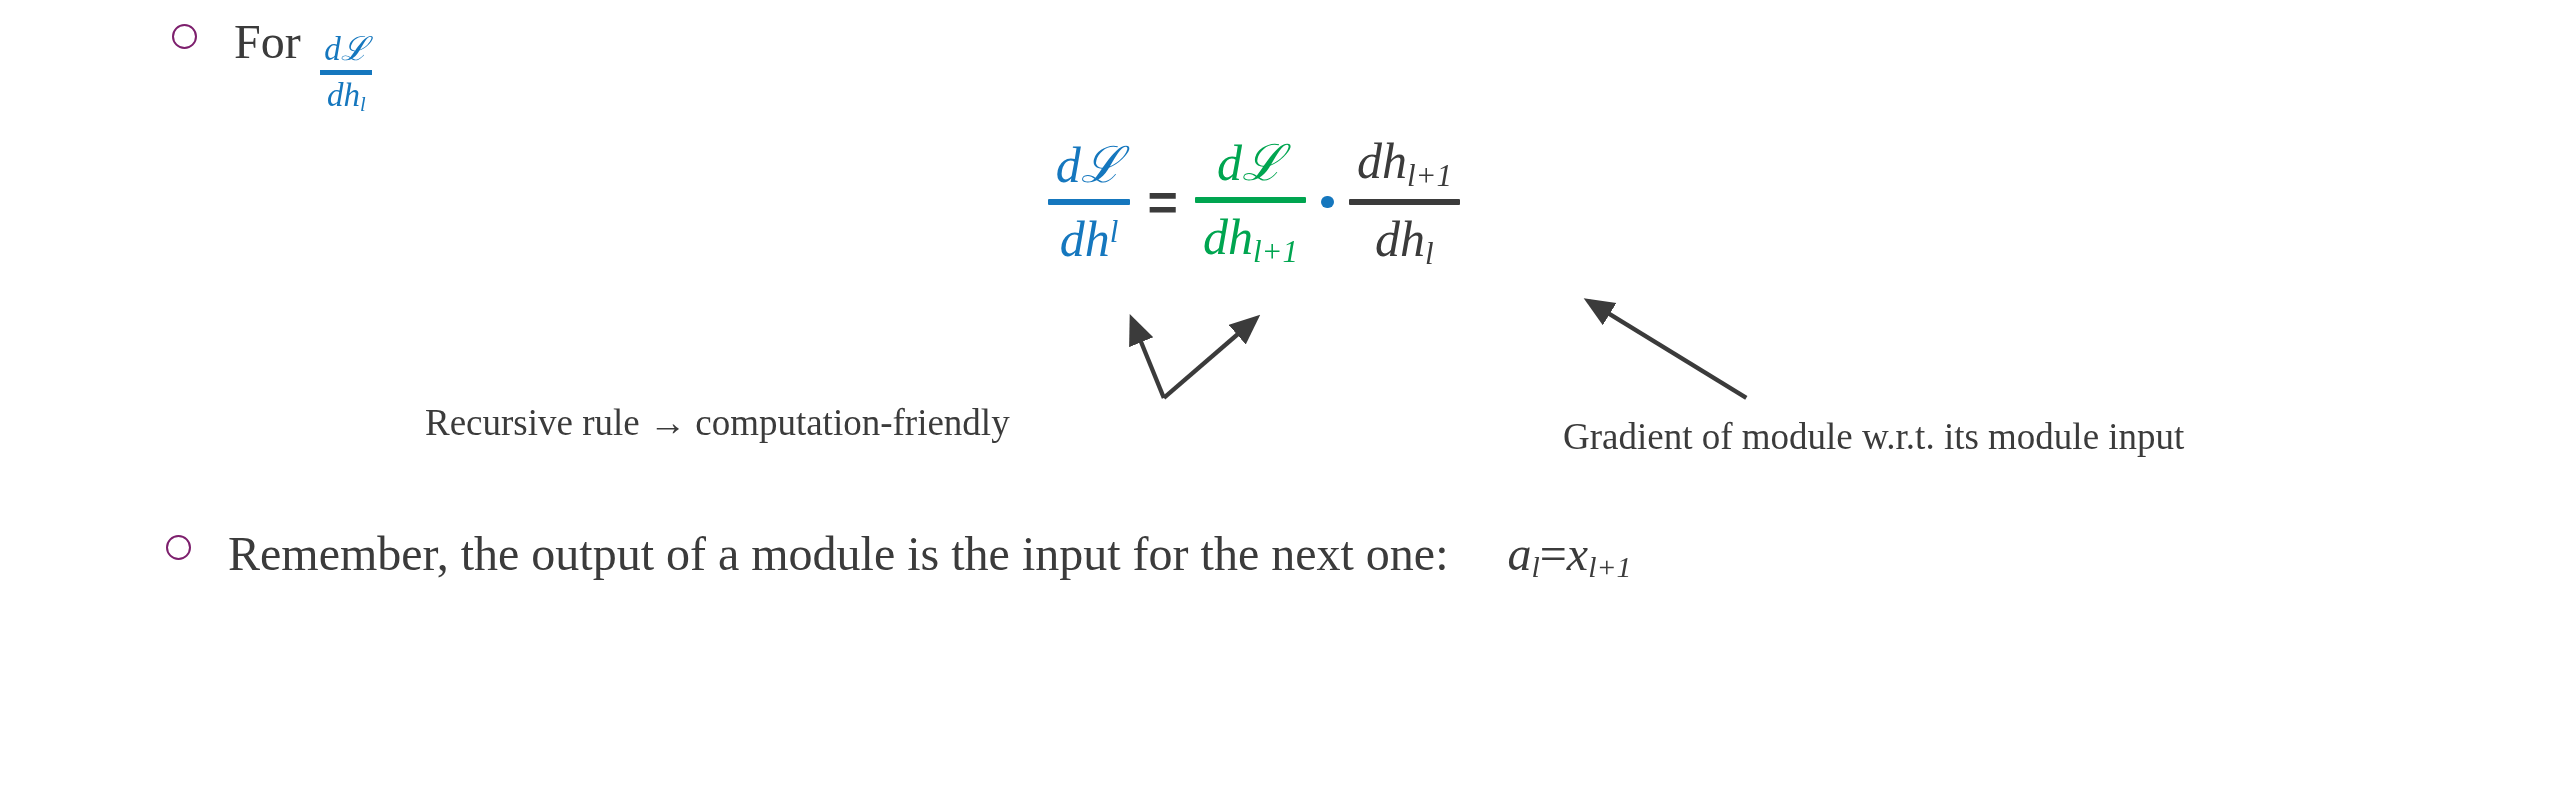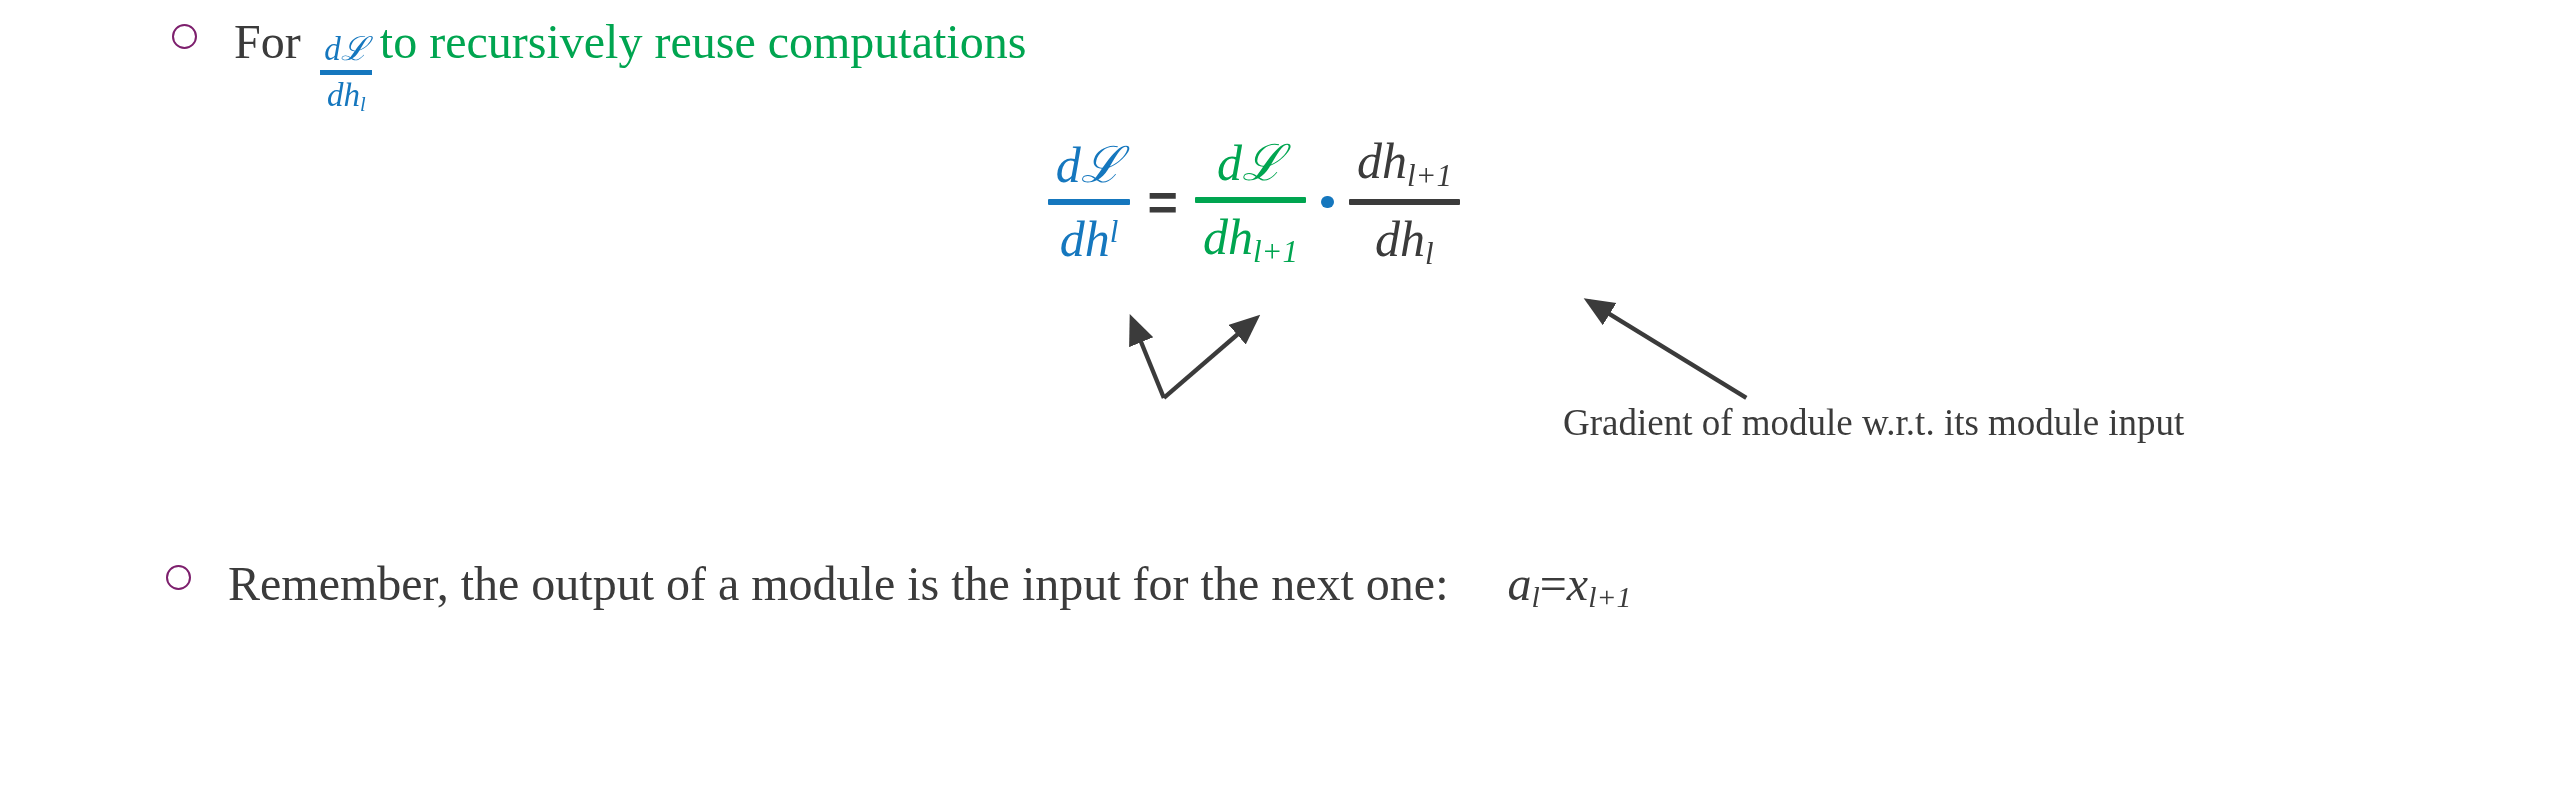--- a/index.html
+++ b/index.html
@@ -179,7 +179,6 @@
         <span class="den"><span>dh</span><sub>l</sub></span>
       </span>
 
-      <span class="txt green-text">to recursively reuse computations</span>
     </span>
   </div>
 

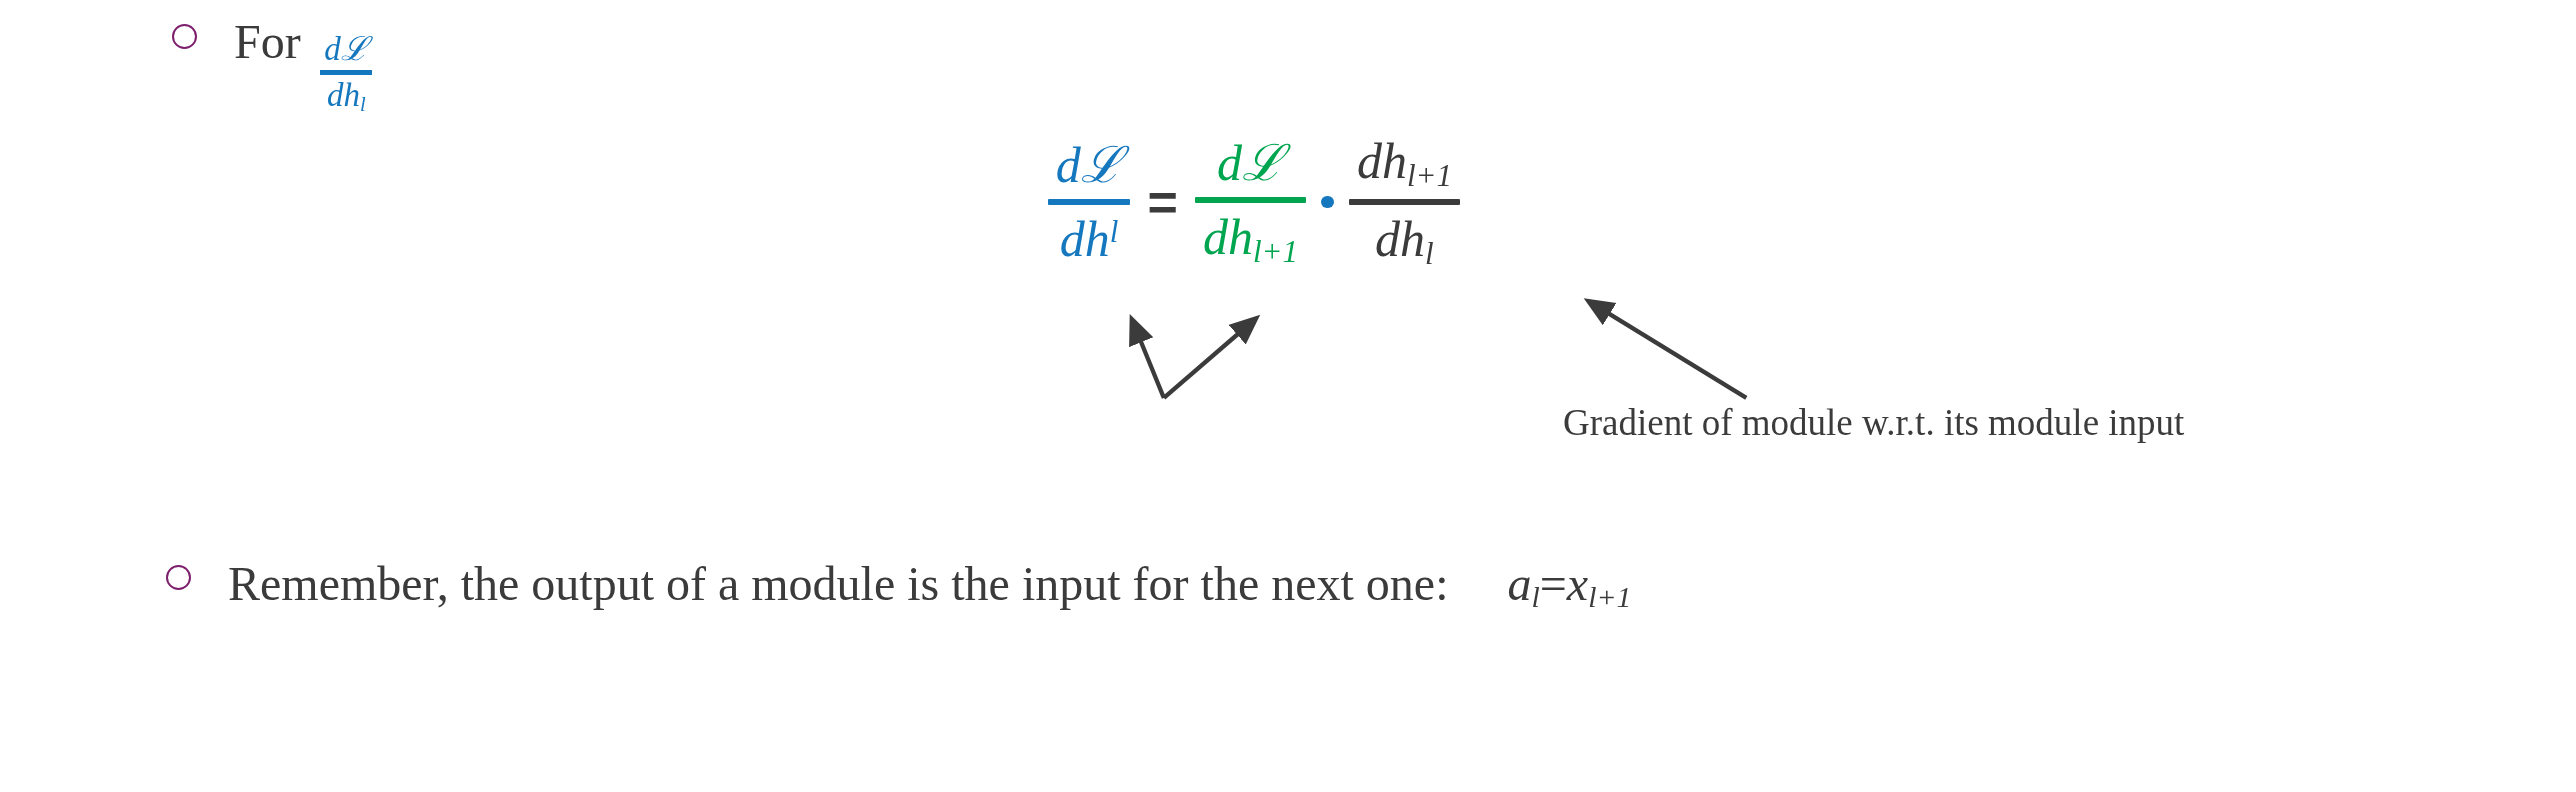--- a/index.html
+++ b/index.html
@@ -220,6 +220,7 @@
     <line x1="1808" y1="412" x2="1645" y2="312" stroke="#3b3b3b" stroke-width="4.5" marker-end="url(#arrowhead)"></line>
   </svg>
 
+  <div class="annotation" id="annotation-left">Recursive rule → computation-friendly</div>
   <div class="annotation" id="annotation-right">Gradient of module w.r.t. its module input</div>
 
   <div class="bullet-row" id="bullet-2">

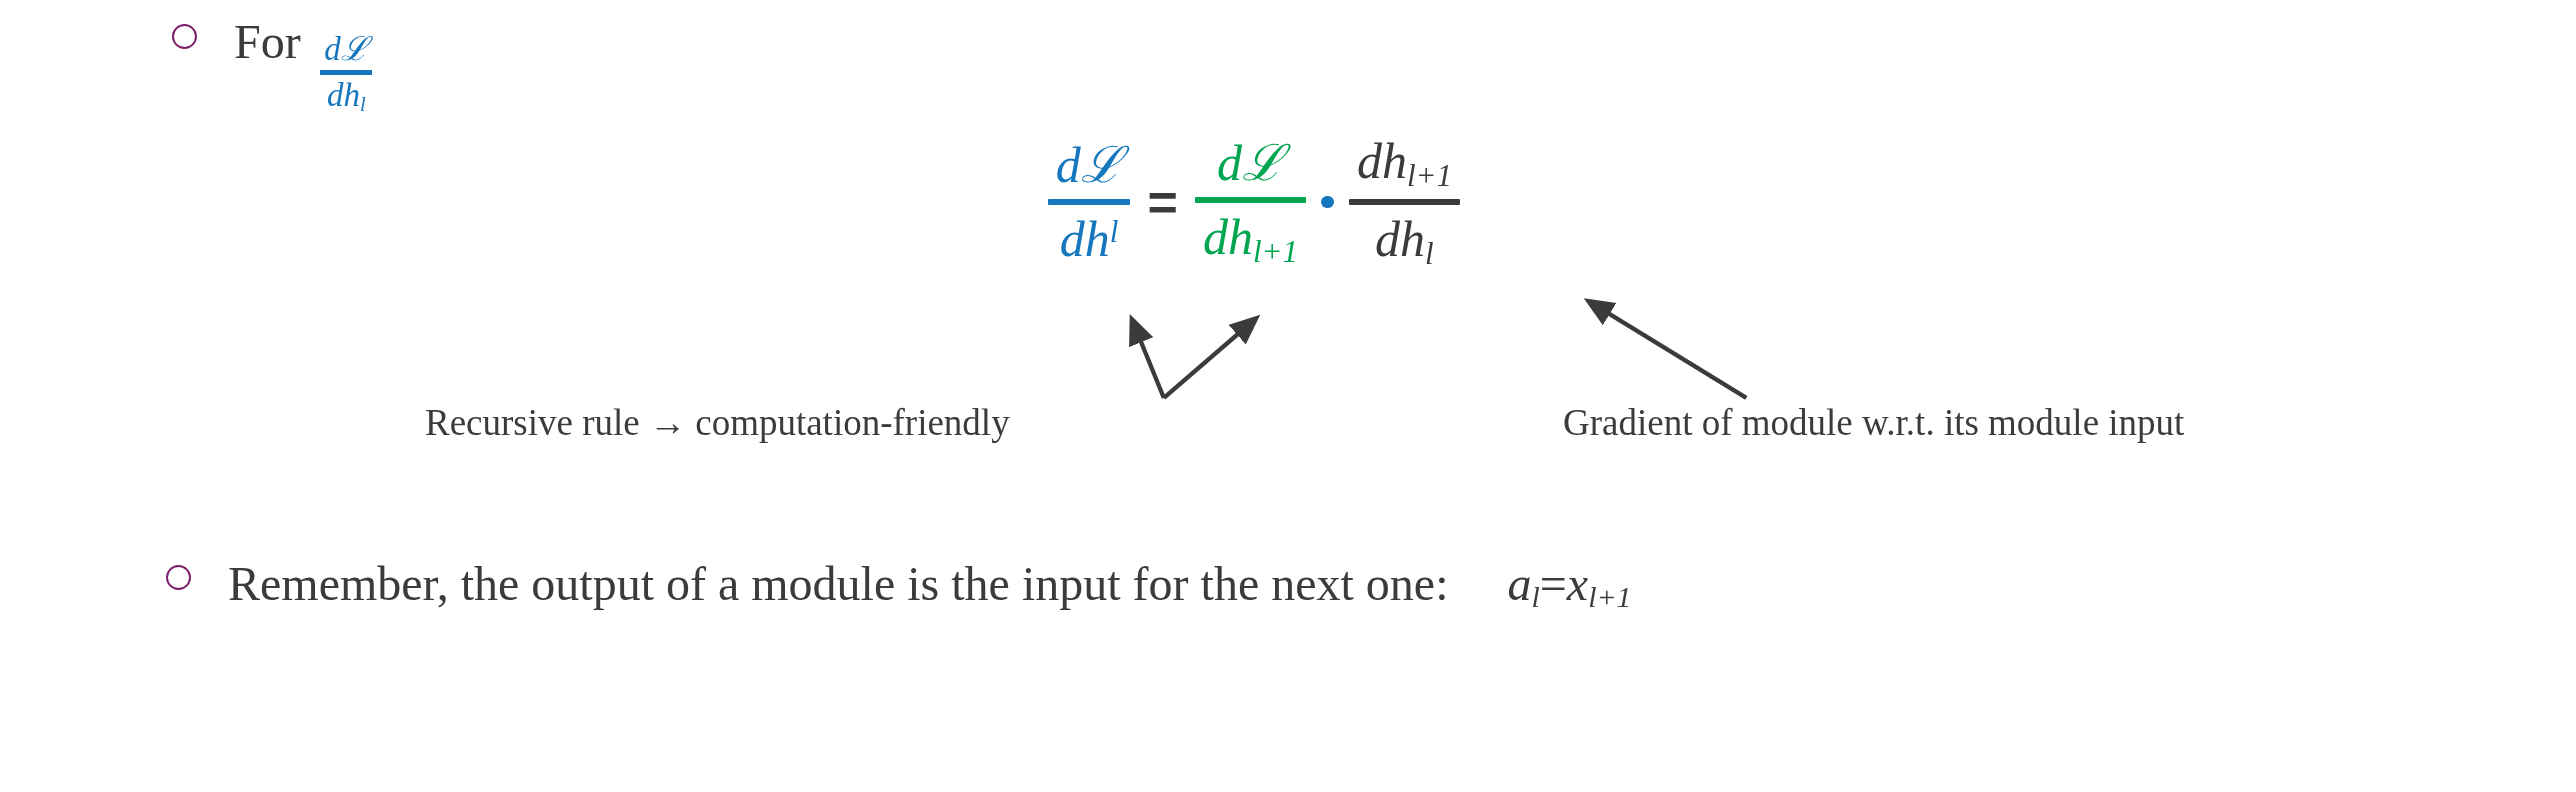--- a/index.html
+++ b/index.html
@@ -151,7 +151,7 @@
     font-family: "Liberation Serif", "DejaVu Serif", serif;
   }
   #annotation-left  { left: 425px;  top: 401px; }
-  #annotation-right { left: 1563px; top: 401px; }
+  #annotation-right { left: 1563px; top: 415px; }
 
   
   #arrow-layer {

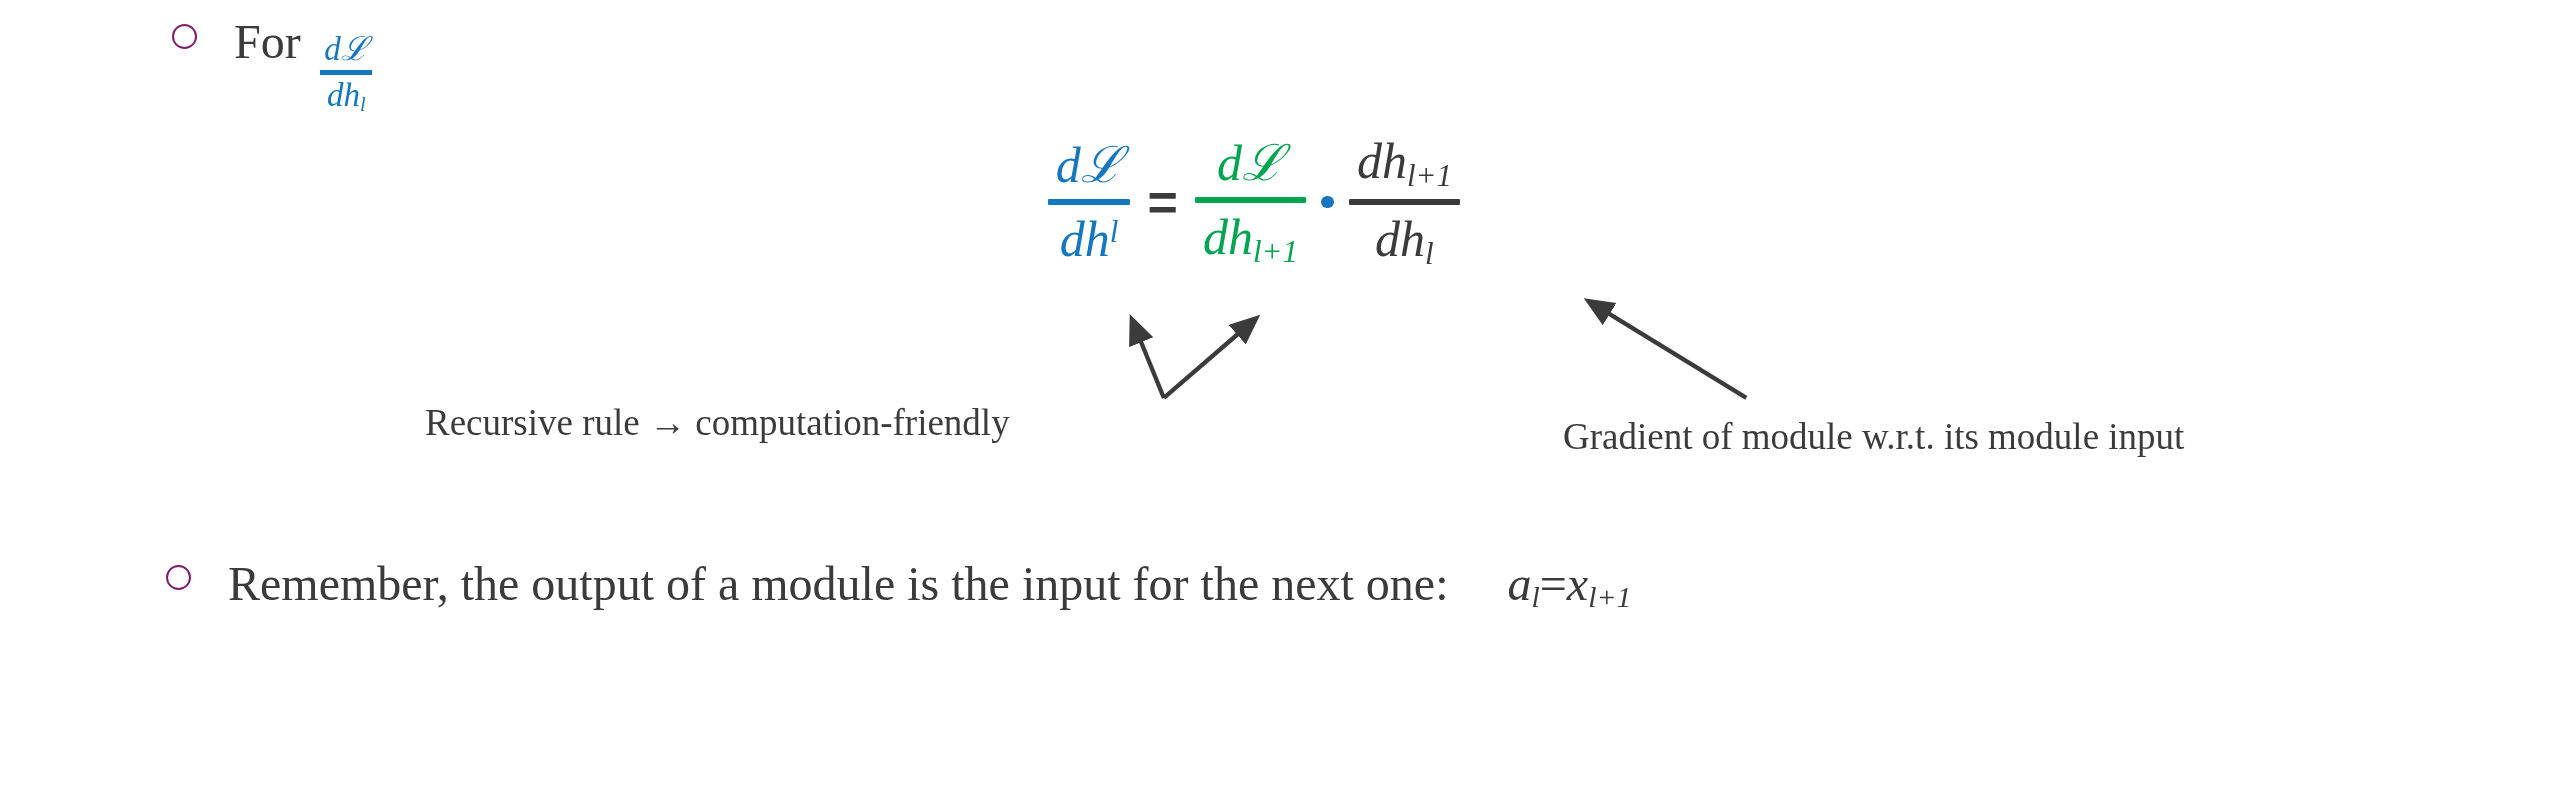--- a/index.html
+++ b/index.html
@@ -49,7 +49,7 @@
   }
 
   #bullet-1 { left: 172px; top: 17.4px; text-align: center; }
-  #bullet-2 { left: 166px; top: 559px; text-align: center; }
+  #bullet-2 { left: 166px; top: 529px; text-align: center; }
 
   .txt { white-space: pre; }
   .green-text { color: #00a550; }

